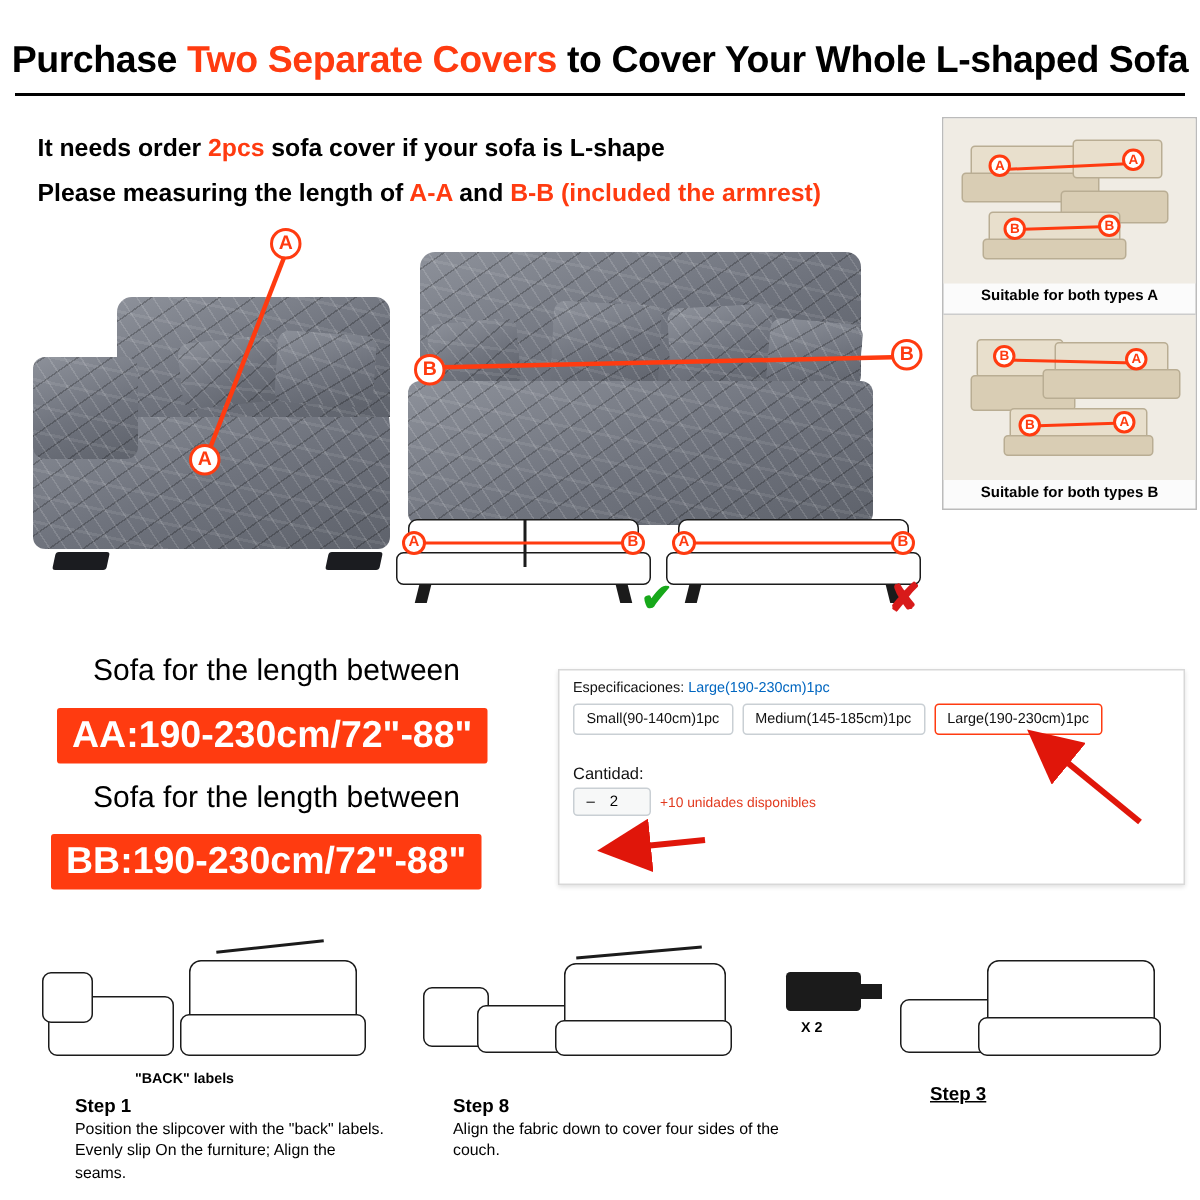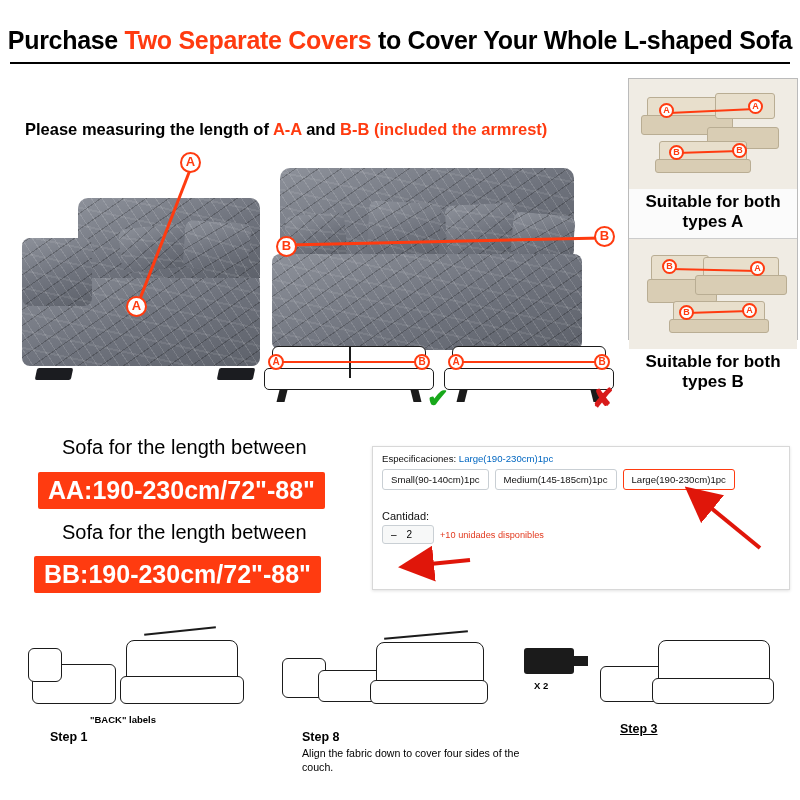--- a/index.html
+++ b/index.html
@@ -176,6 +176,9 @@
   </div>
   <div class="header-rule"></div>
 
+  <div class="subline sub1">
+    <span>It needs order </span><span class="hl">2pcs</span><span> sofa cover if your sofa is L-shape</span>
+  </div>
   <div class="subline sub2">
     <span>Please measuring the length of </span><span class="hl">A-A</span><span> and </span><span class="hl">B-B</span><span class="hl"> (included the armrest)</span>
   </div>

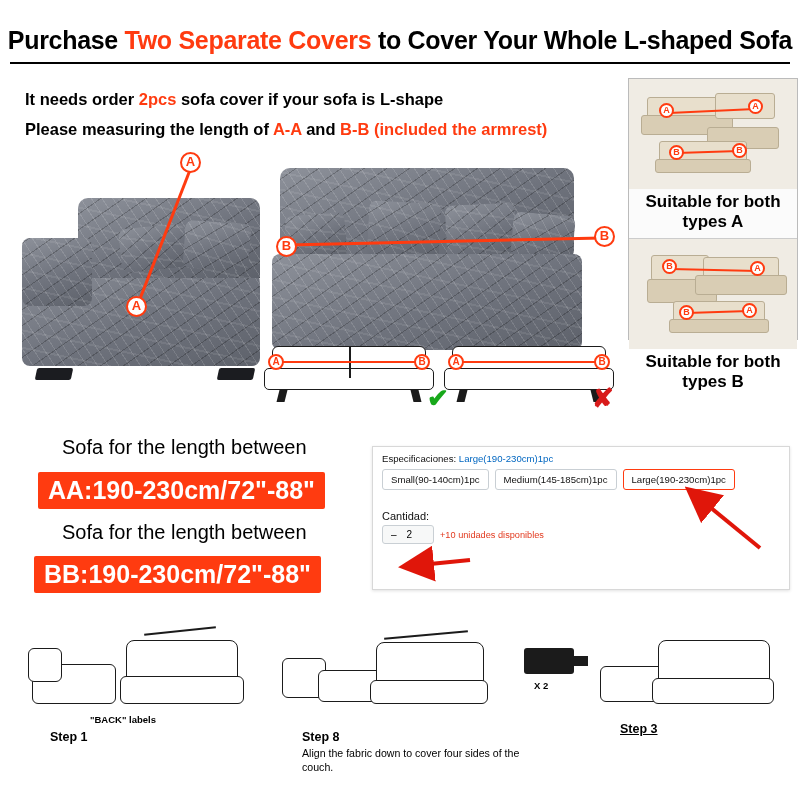--- a/index.html
+++ b/index.html
@@ -110,7 +110,7 @@
   }
   .beige-img { position: relative; width: 100%; height: 110px; background: #f0ece4; }
   .caption {
-    font-size: 17px; font-weight: bold; text-align: center; padding: 3px 0 6px;
+    font-size: 10px; font-weight: bold; text-align: center; padding: 3px 0 6px;
   }
   .panel-div { border-top: 1px solid #ccc; }
 

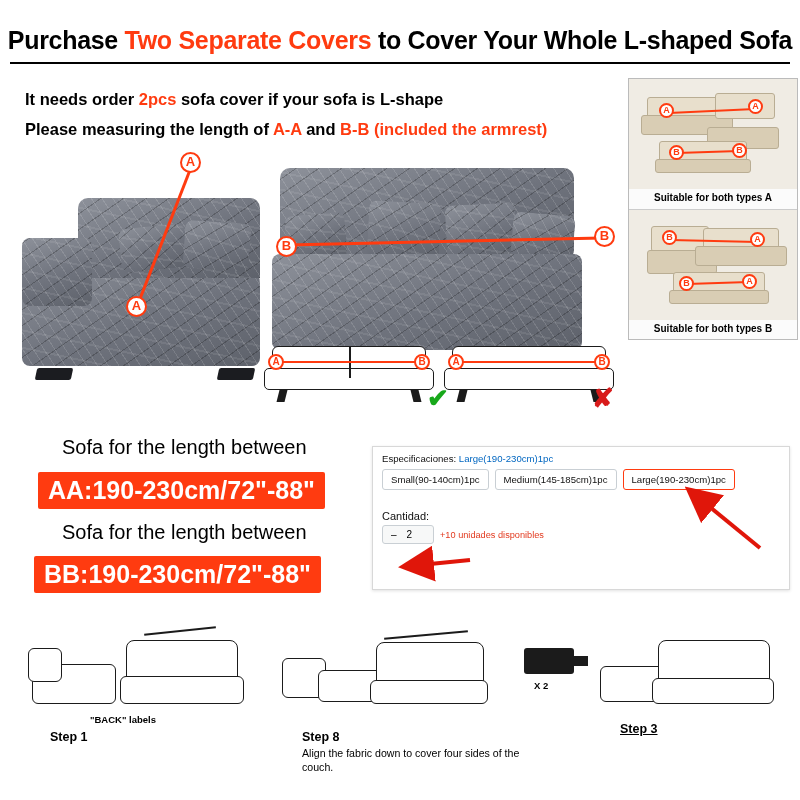--- a/index.html
+++ b/index.html
@@ -366,6 +366,7 @@
   <div class="black-label" style="left:534px; top:680px;">X 2</div>
 
   <div class="step-title" style="left:50px; top:730px;">Step 1</div>
+  <div class="step-text" style="left:50px; top:746px; width:210px;">Position the slipcover with the  "back" labels. Evenly slip On the furniture; Align the seams.</div>
 
   <div class="step-title" style="left:302px; top:730px;">Step 8</div>
   <div class="step-text" style="left:302px; top:746px; width:230px;">Align the fabric down to cover four sides of the couch.</div>

